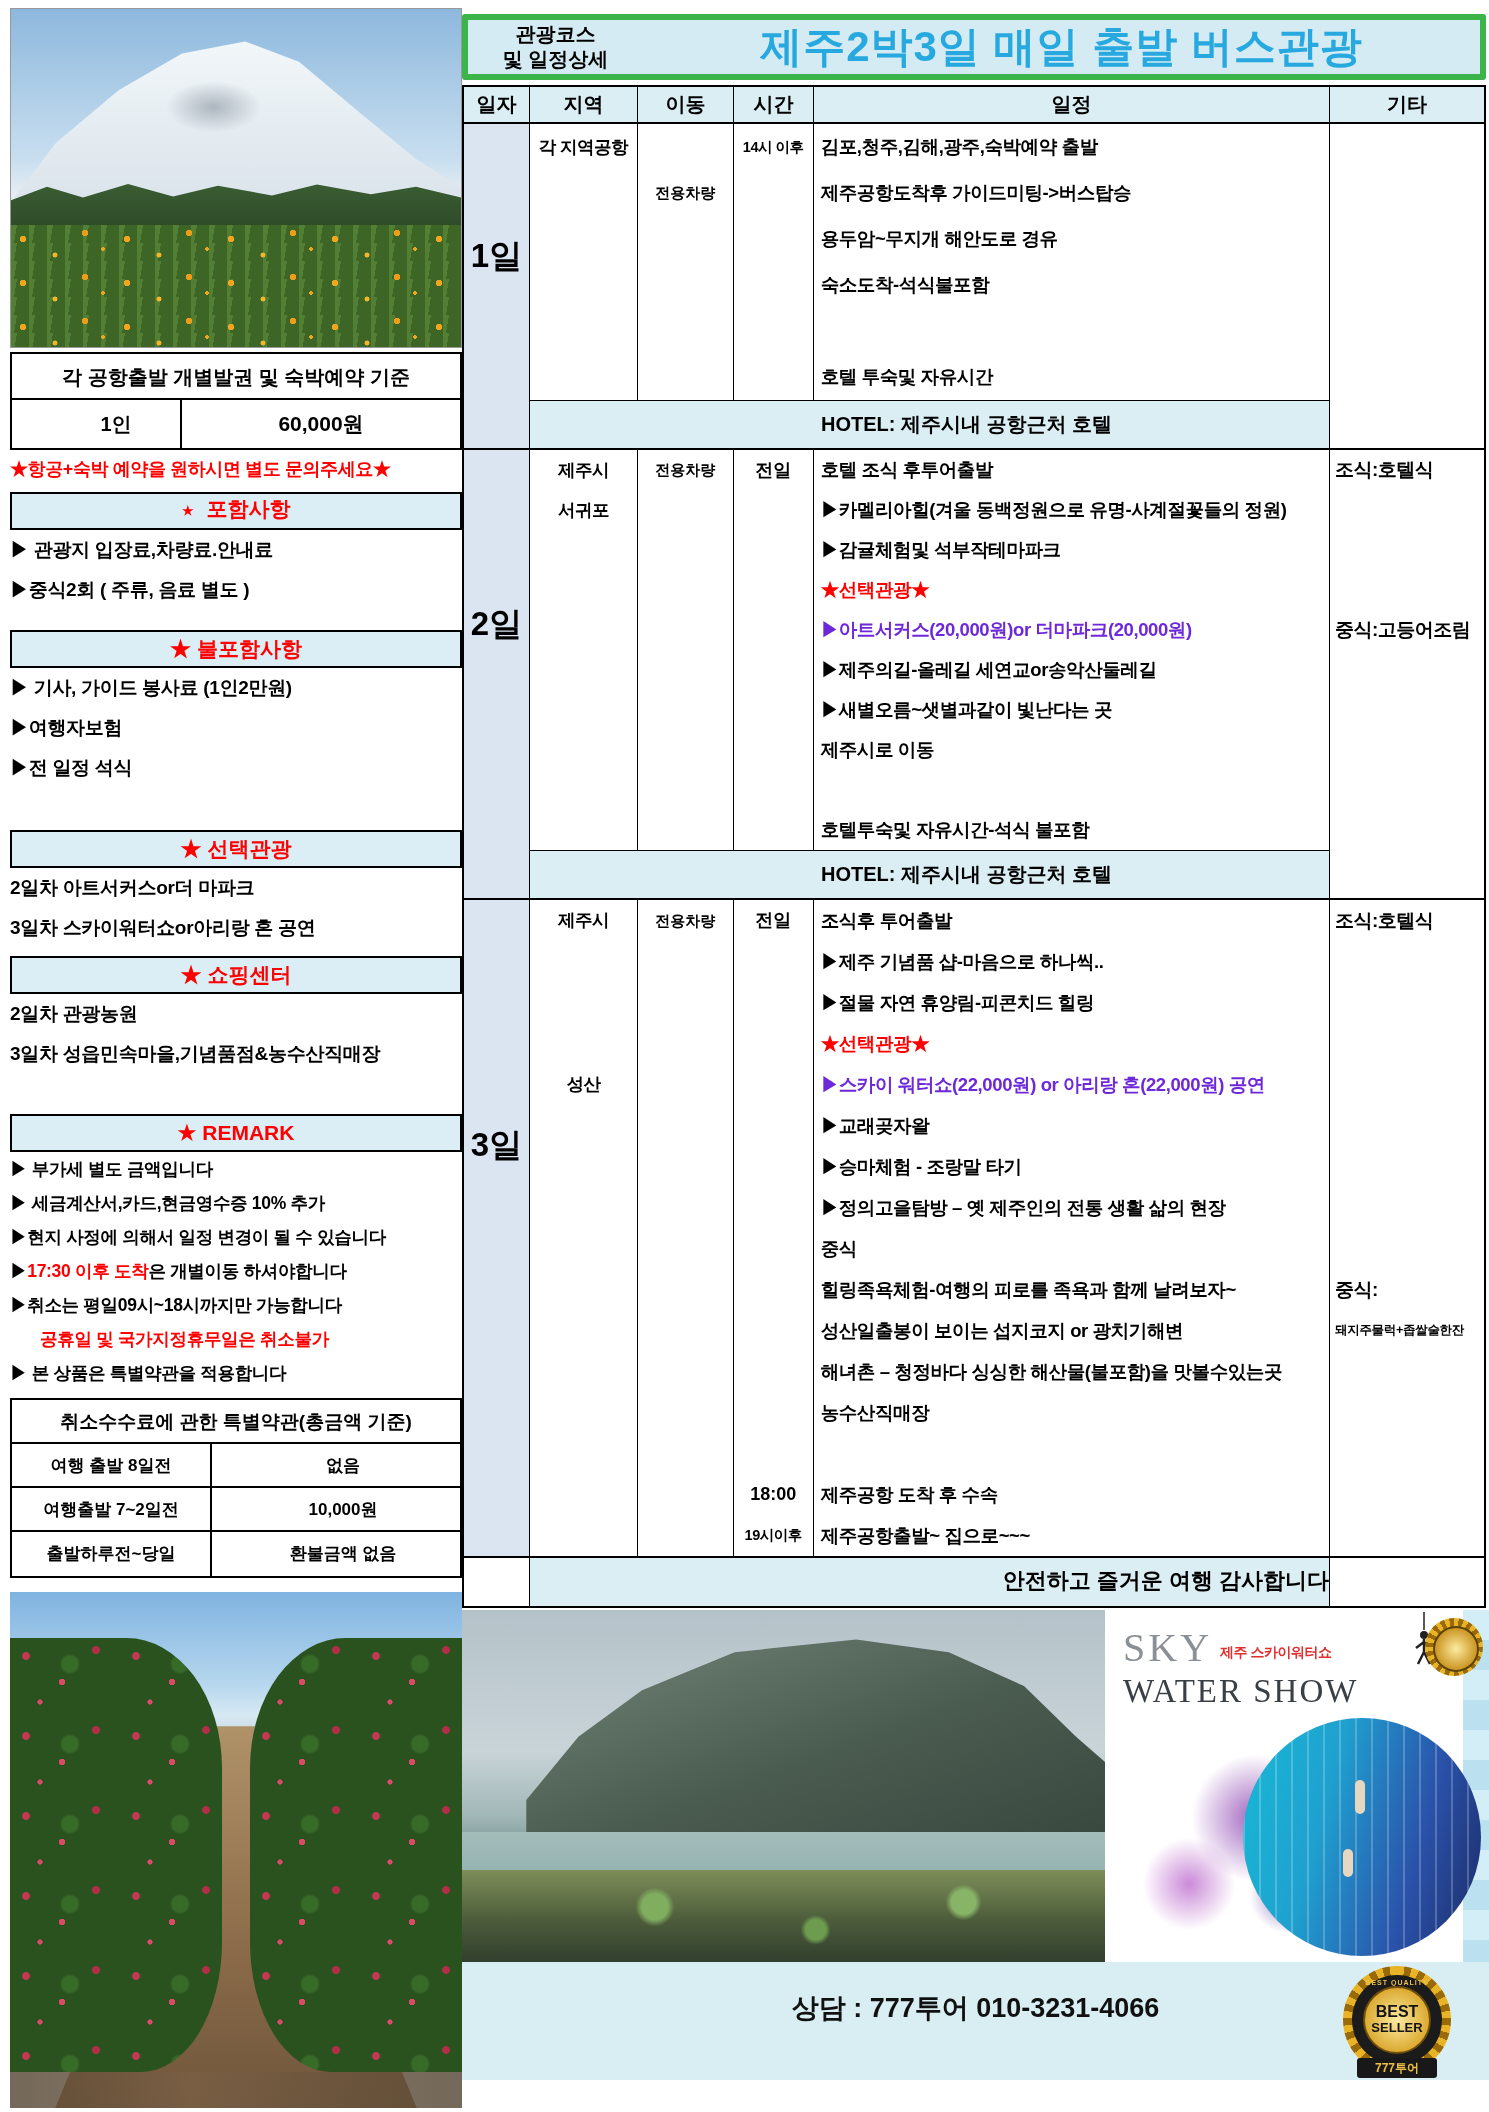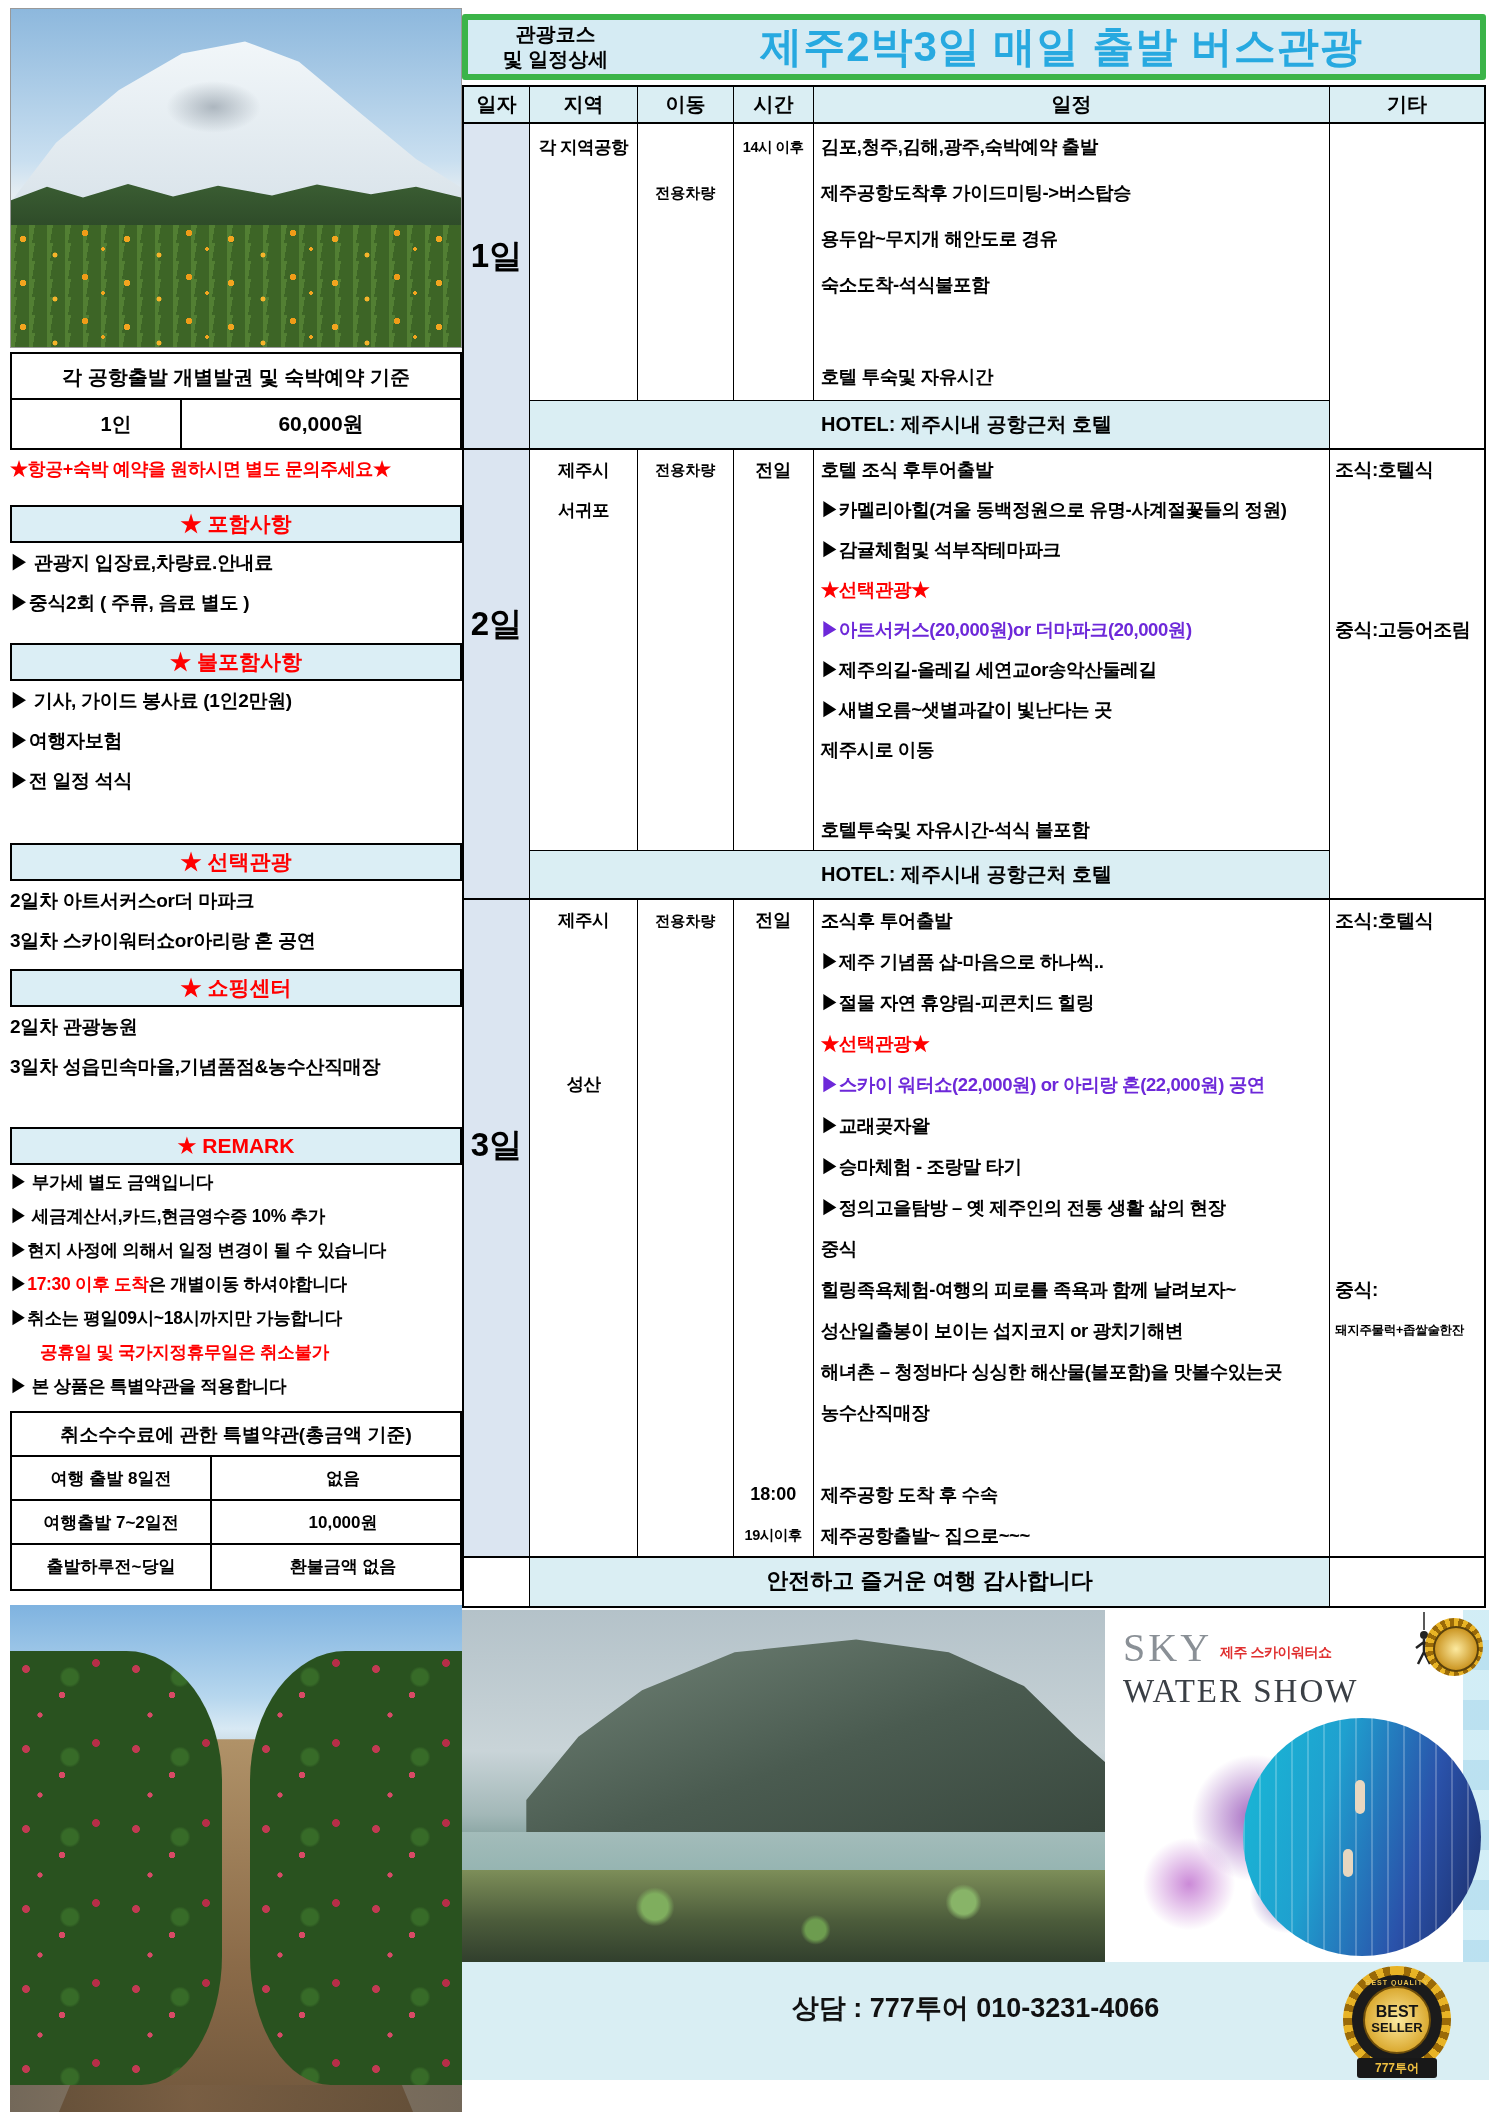--- a/index.html
+++ b/index.html
@@ -35,7 +35,7 @@
 
   .sec-box { border:2px solid #000; background:#dbeef5; color:#f00; font-weight:bold; font-size:21px;
       height:38px; line-height:34px; text-align:center; }
-  .sec0 { margin-top:24px; } .sec1 { margin-top:20px; } .sec2 { margin-top:42px; }
+  .sec0 { margin-top:11px;font-family:Liberation Mono, monospace; } .sec1 { margin-top:20px; } .sec2 { margin-top:42px; }
   .sec3 { margin-top:8px; } .sec4 { margin-top:40px; }
   .sec-items { padding-top:0; }
   .sec-item { height:40px; line-height:40px; font-weight:bold; font-size:19px; color:#000; white-space:nowrap; letter-spacing:-0.3px; }

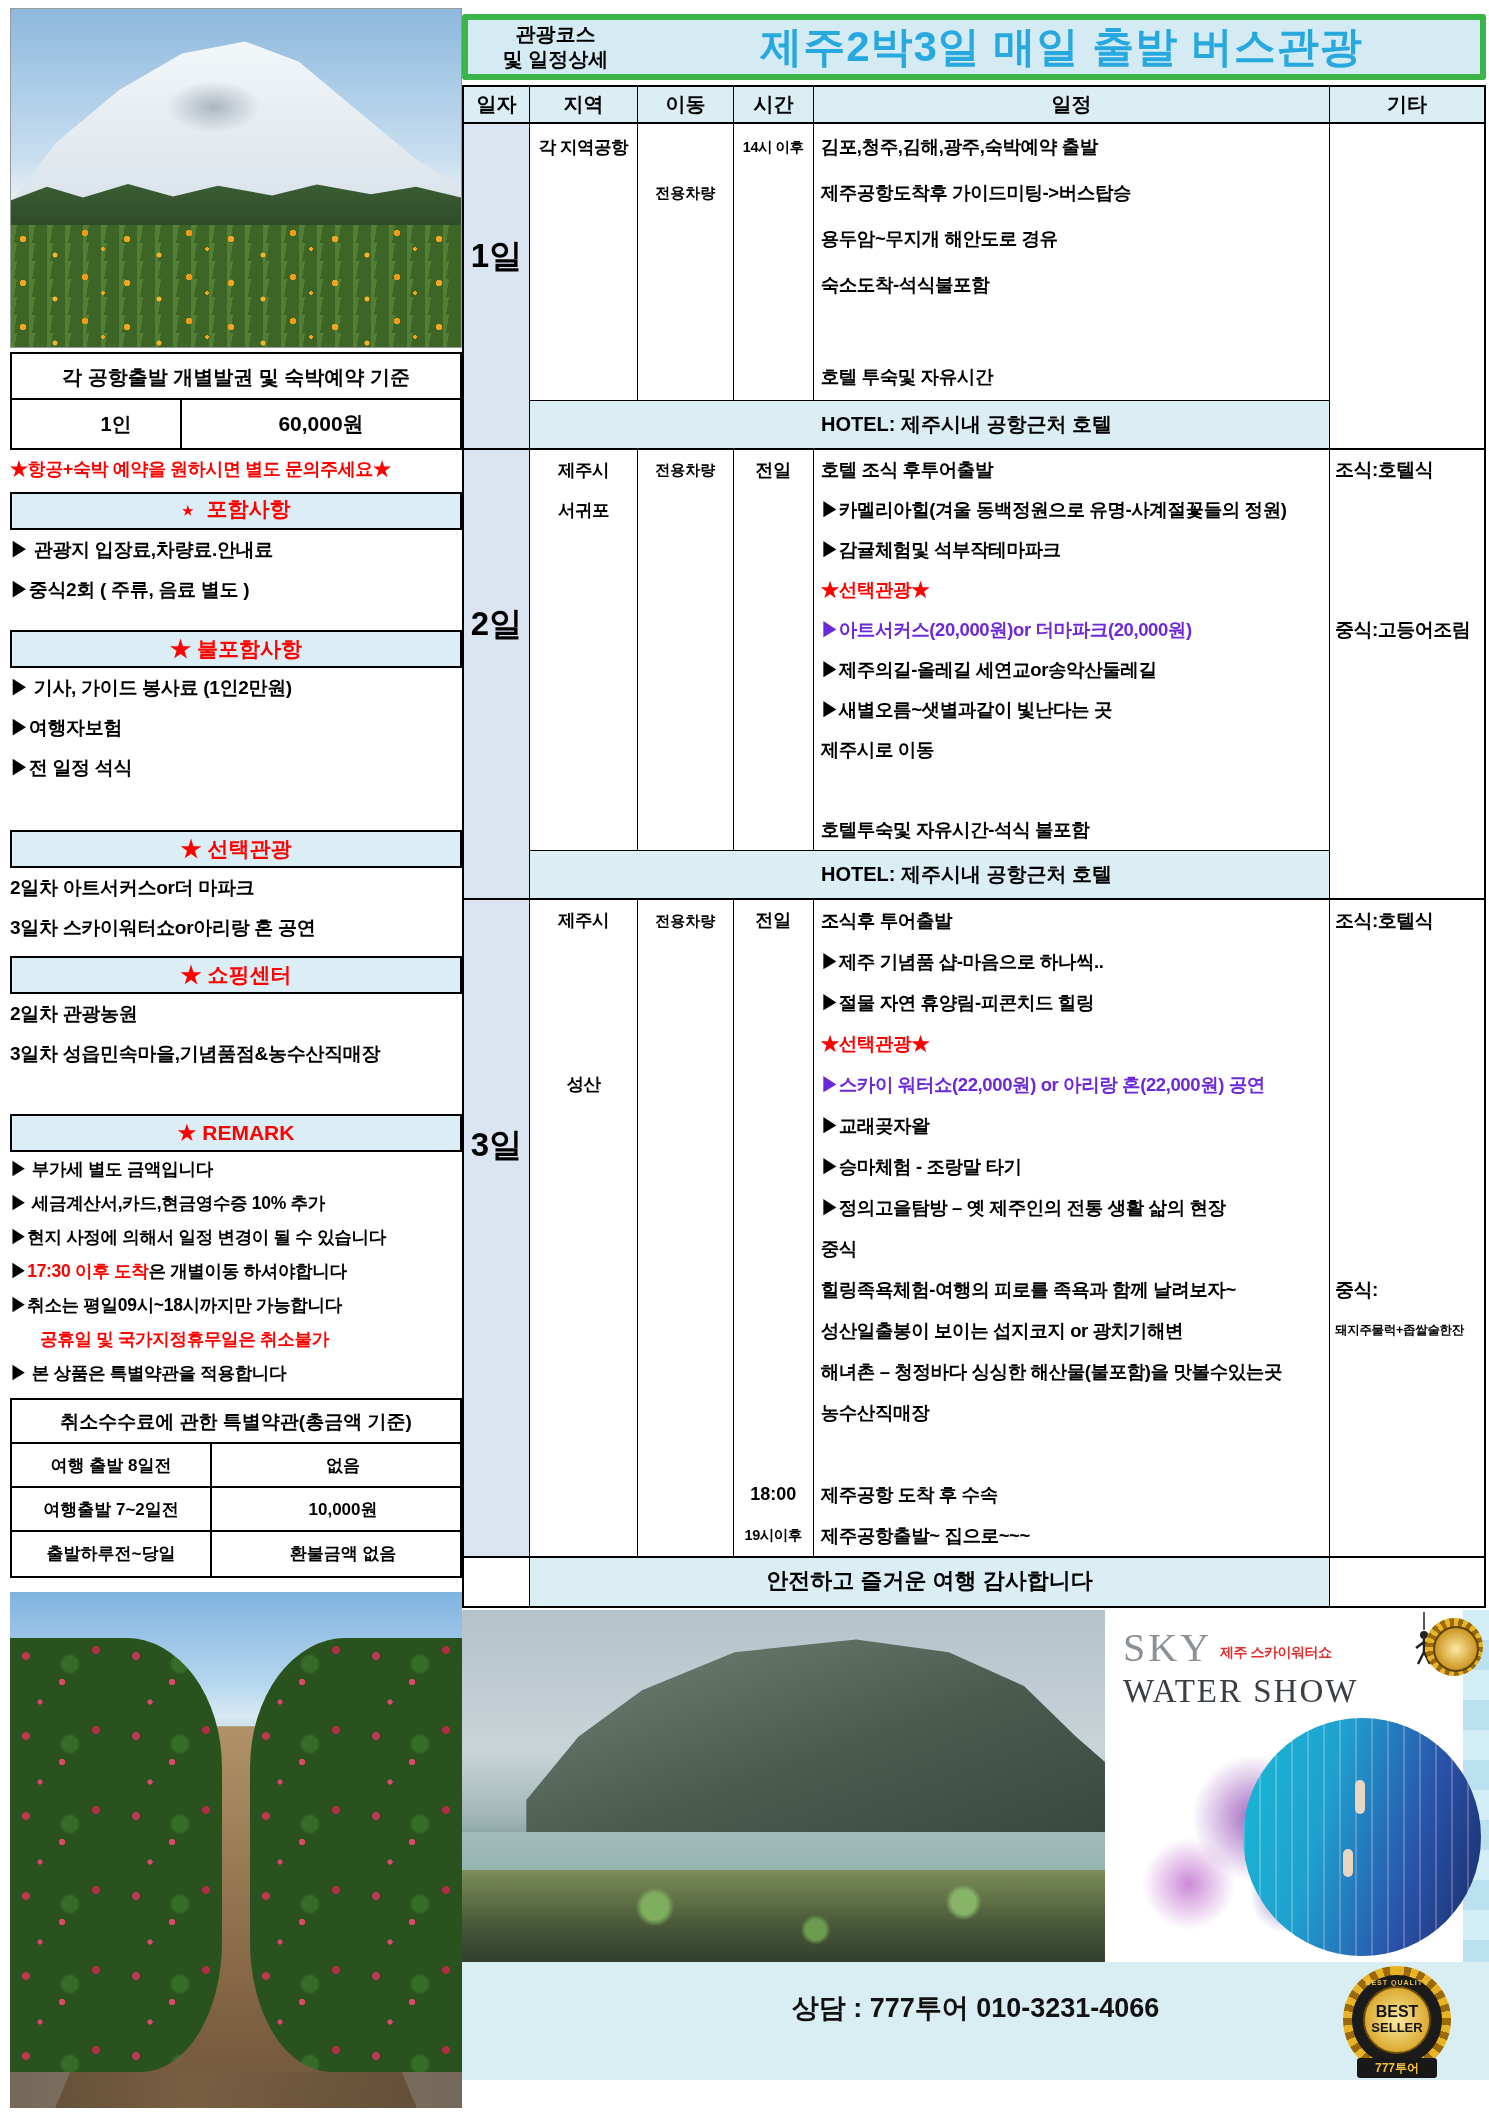--- a/index.html
+++ b/index.html
@@ -98,7 +98,7 @@
 
   .closing-row { display:flex; height:48px; }
   .cr-day { width:66px; border-right:1.5px solid #000; background:#fff; }
-  .cr-mid { width:800px; border-right:1.5px solid #000; background:#daeef3; text-align:center;
+  .cr-mid { width:800px; border-right:1.5px solid #000; background:#daeef3; text-align:right;
       line-height:46px; font-weight:bold; font-size:22px; }
   .cr-etc { width:154px; background:#fff; }
 

